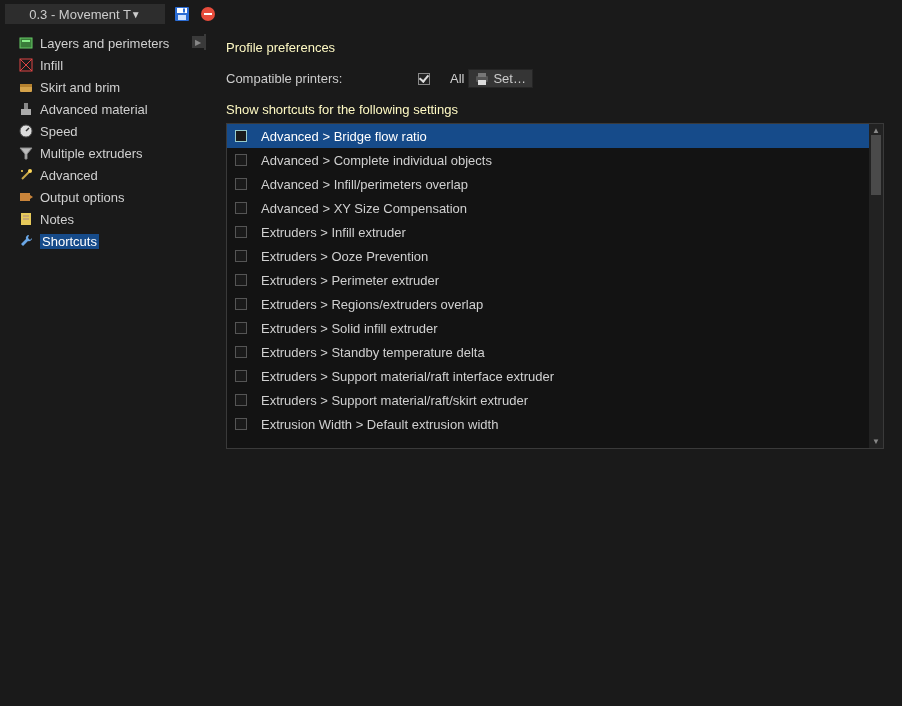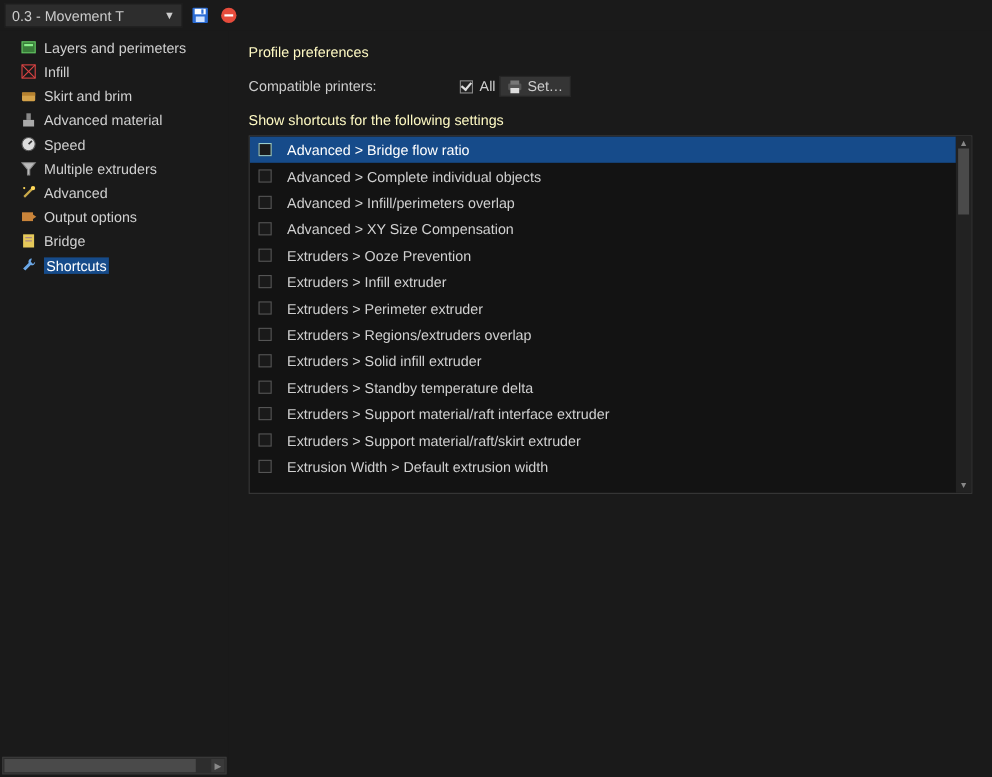--- a/index.html
+++ b/index.html
@@ -5,7 +5,7 @@
 *{margin:0;padding:0;box-sizing:border-box;font-family:"Segoe UI",Tahoma,sans-serif;font-size:13px}
 body{background:#1a1a1a;color:#d0d0d0;width:902px;height:706px;overflow:hidden;display:flex;flex-direction:column}
 .topbar{height:28px;display:flex;align-items:center;padding:2px 4px;gap:6px;background:#1a1a1a}
-.profile-dd{background:#2d2d2d;border:1px solid #1a1a1a;color:#ccc;height:22px;width:162px;display:flex;align-items:center;justify-content:space-between;padding:0 6px;cursor:pointer}
+.profile-dd{background:#2d2d2d;border:1px solid #1a1a1a;color:#ccc;height:22px;width:162px;display:flex;align-items:center;justify-content:center;padding:0 6px;cursor:pointer}
 .profile-dd .arrow{font-size:10px}
 .icon-btn{width:20px;height:20px;display:flex;align-items:center;justify-content:center;cursor:pointer}
 .save-ic{width:16px;height:16px}

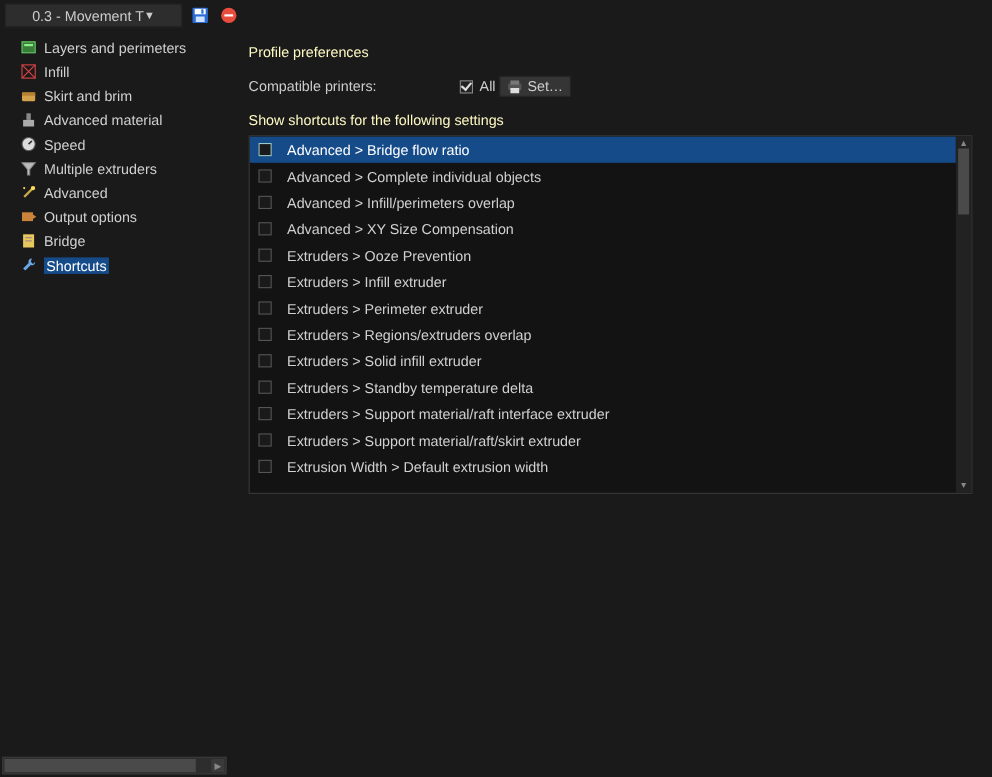--- a/index.html
+++ b/index.html
@@ -11,7 +11,7 @@
 .save-ic{width:16px;height:16px}
 .del-ic{width:16px;height:16px}
 .main{flex:1;display:flex;min-height:0}
-.sidebar{width:208px;background:#1a1a1a;display:flex;flex-direction:column;padding-top:4px}
+.sidebar{width:208px;background:#1a1a1a;display:flex;flex-direction:row;padding-top:4px}
 .nav{flex:1;overflow:hidden}
 .nav-item{display:flex;align-items:center;gap:6px;padding:2px 6px 2px 18px;height:22px;cursor:pointer;white-space:nowrap}
 .nav-item .nic{width:16px;height:16px;flex-shrink:0;display:flex;align-items:center;justify-content:center}

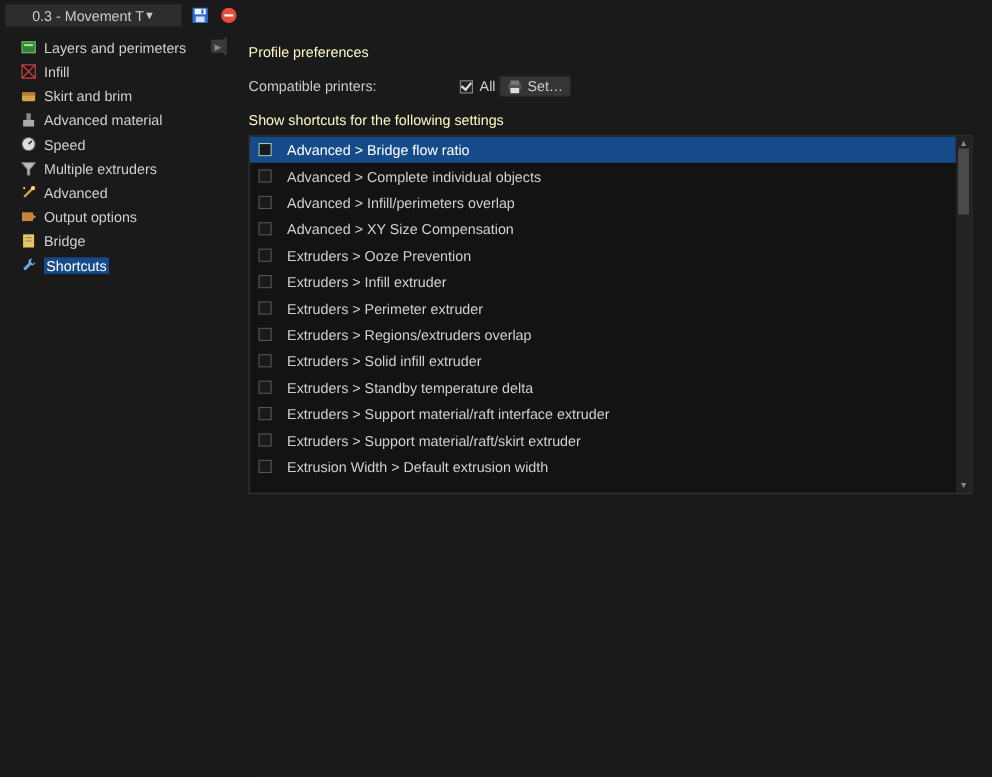--- a/index.html
+++ b/index.html
@@ -25,7 +25,7 @@
 .row .label{width:192px;color:#ccc}
 .chkbox{width:12px;height:12px;border:1px solid #888;background:#222;display:inline-block;position:relative;margin-right:2px}
 .chkbox.checked::after{content:"";position:absolute;left:2px;top:-1px;width:4px;height:7px;border:solid #ddd;border-width:0 2px 2px 0;transform:rotate(40deg)}
-.all-txt{margin-left:4px}
+.all-txt{margin-left:18px}
 .set-btn{display:flex;align-items:center;gap:4px;background:#353535;border:1px solid #252525;padding:1px 6px;cursor:pointer;margin-left:4px;color:#ccc}
 .printer-ic{width:14px;height:12px}
 .shortcut-sect{display:flex;flex-direction:column;gap:6px;}

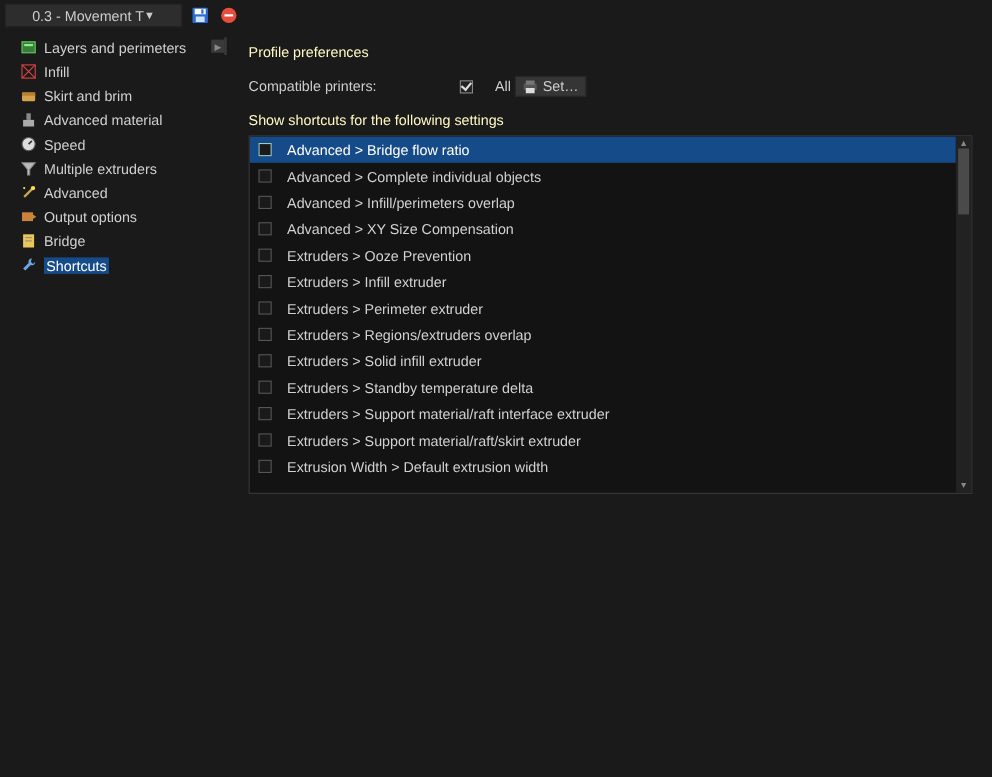--- a/index.html
+++ b/index.html
@@ -149,7 +149,7 @@
               <line x1="5" y1="8" x2="11" y2="8" stroke="#a88"></line>
             </svg>
           </span>
-          <span class="lbl">Bridge</span>
+          <span class="lbl">Notes</span>
         </div>
         <div class="nav-item selected">
           <span class="nic">

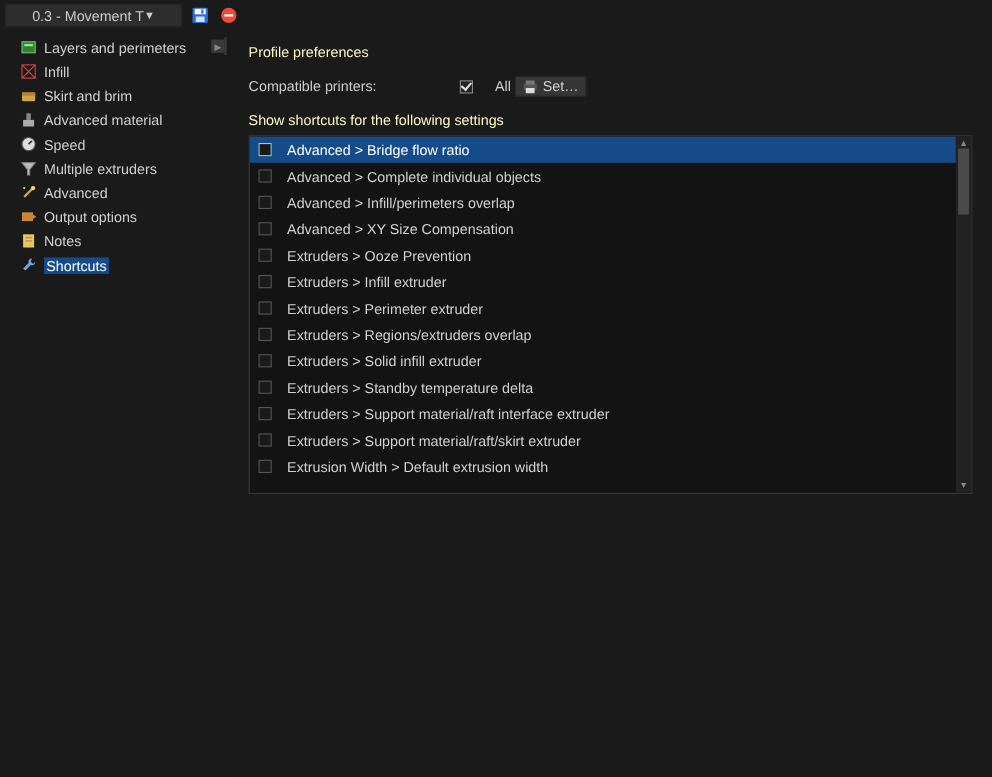--- a/index.html
+++ b/index.html
@@ -204,11 +204,11 @@
             </div>
             <div class="li">
               <span class="cb"></span>
+              <span>Extruders &gt; Infill extruder</span>
+            </div>
+            <div class="li">
+              <span class="cb"></span>
               <span>Extruders &gt; Ooze Prevention</span>
-            </div>
-            <div class="li">
-              <span class="cb"></span>
-              <span>Extruders &gt; Infill extruder</span>
             </div>
             <div class="li">
               <span class="cb"></span>

